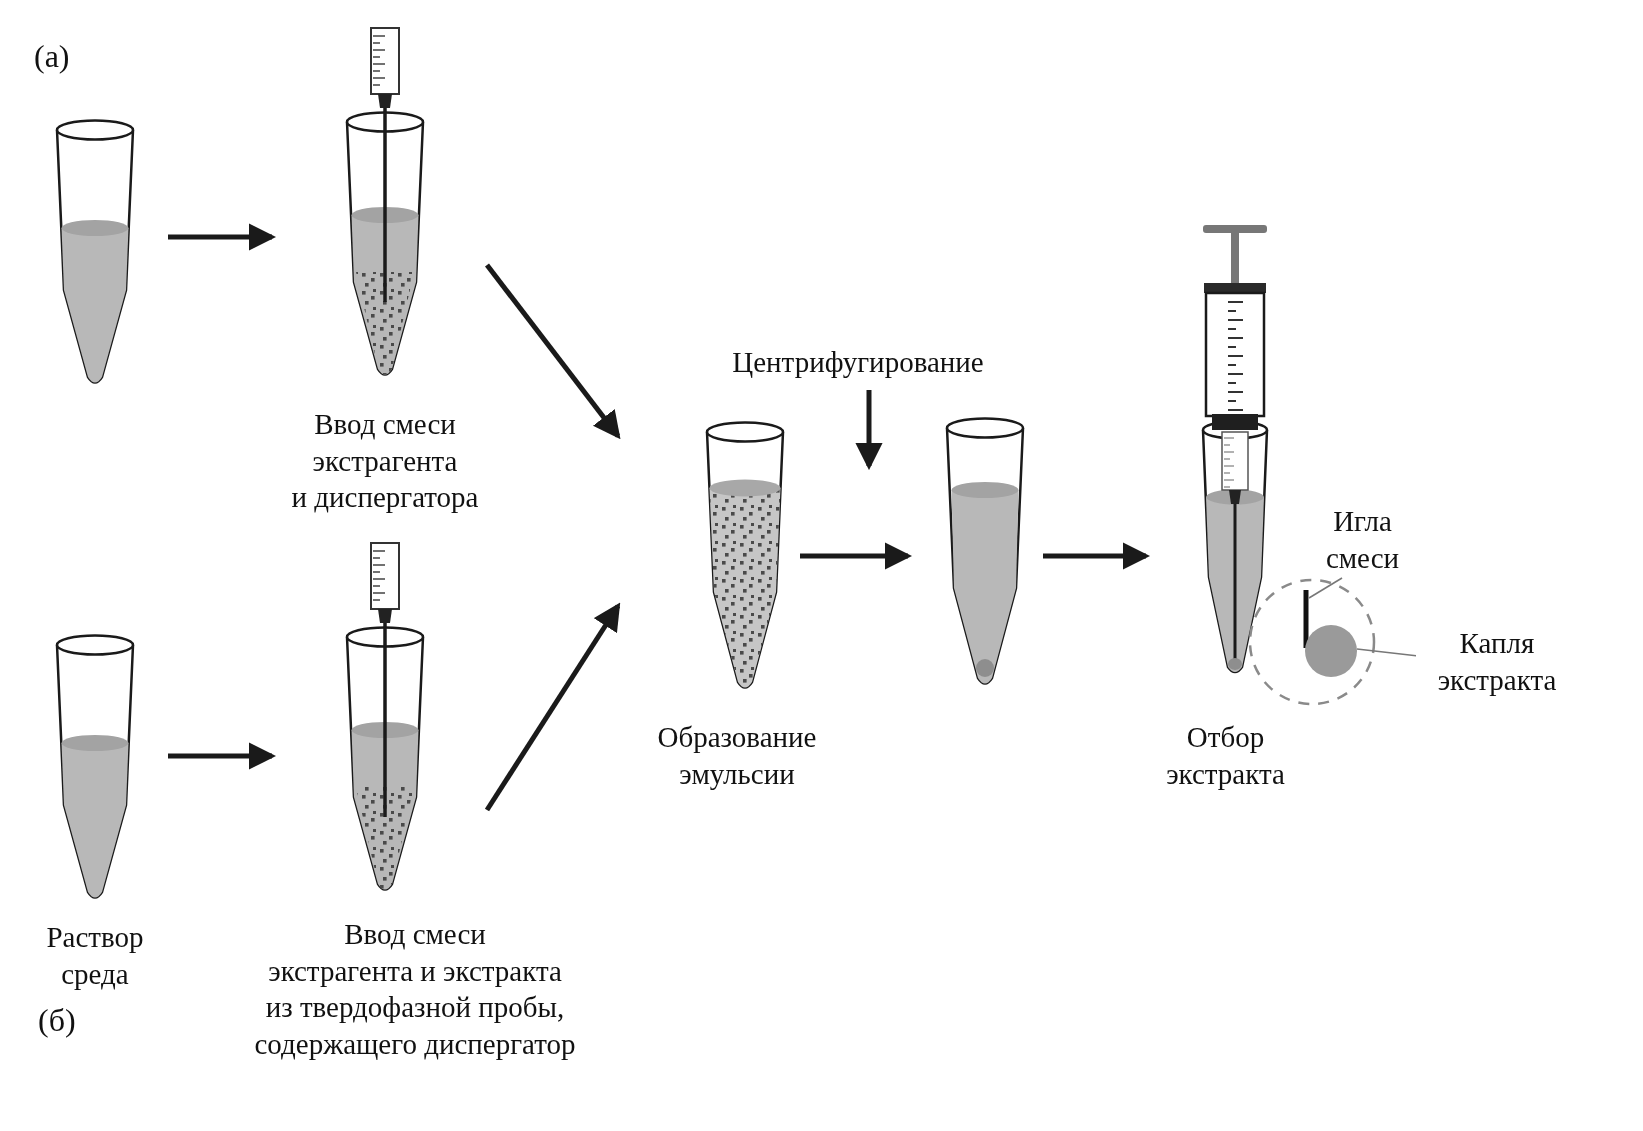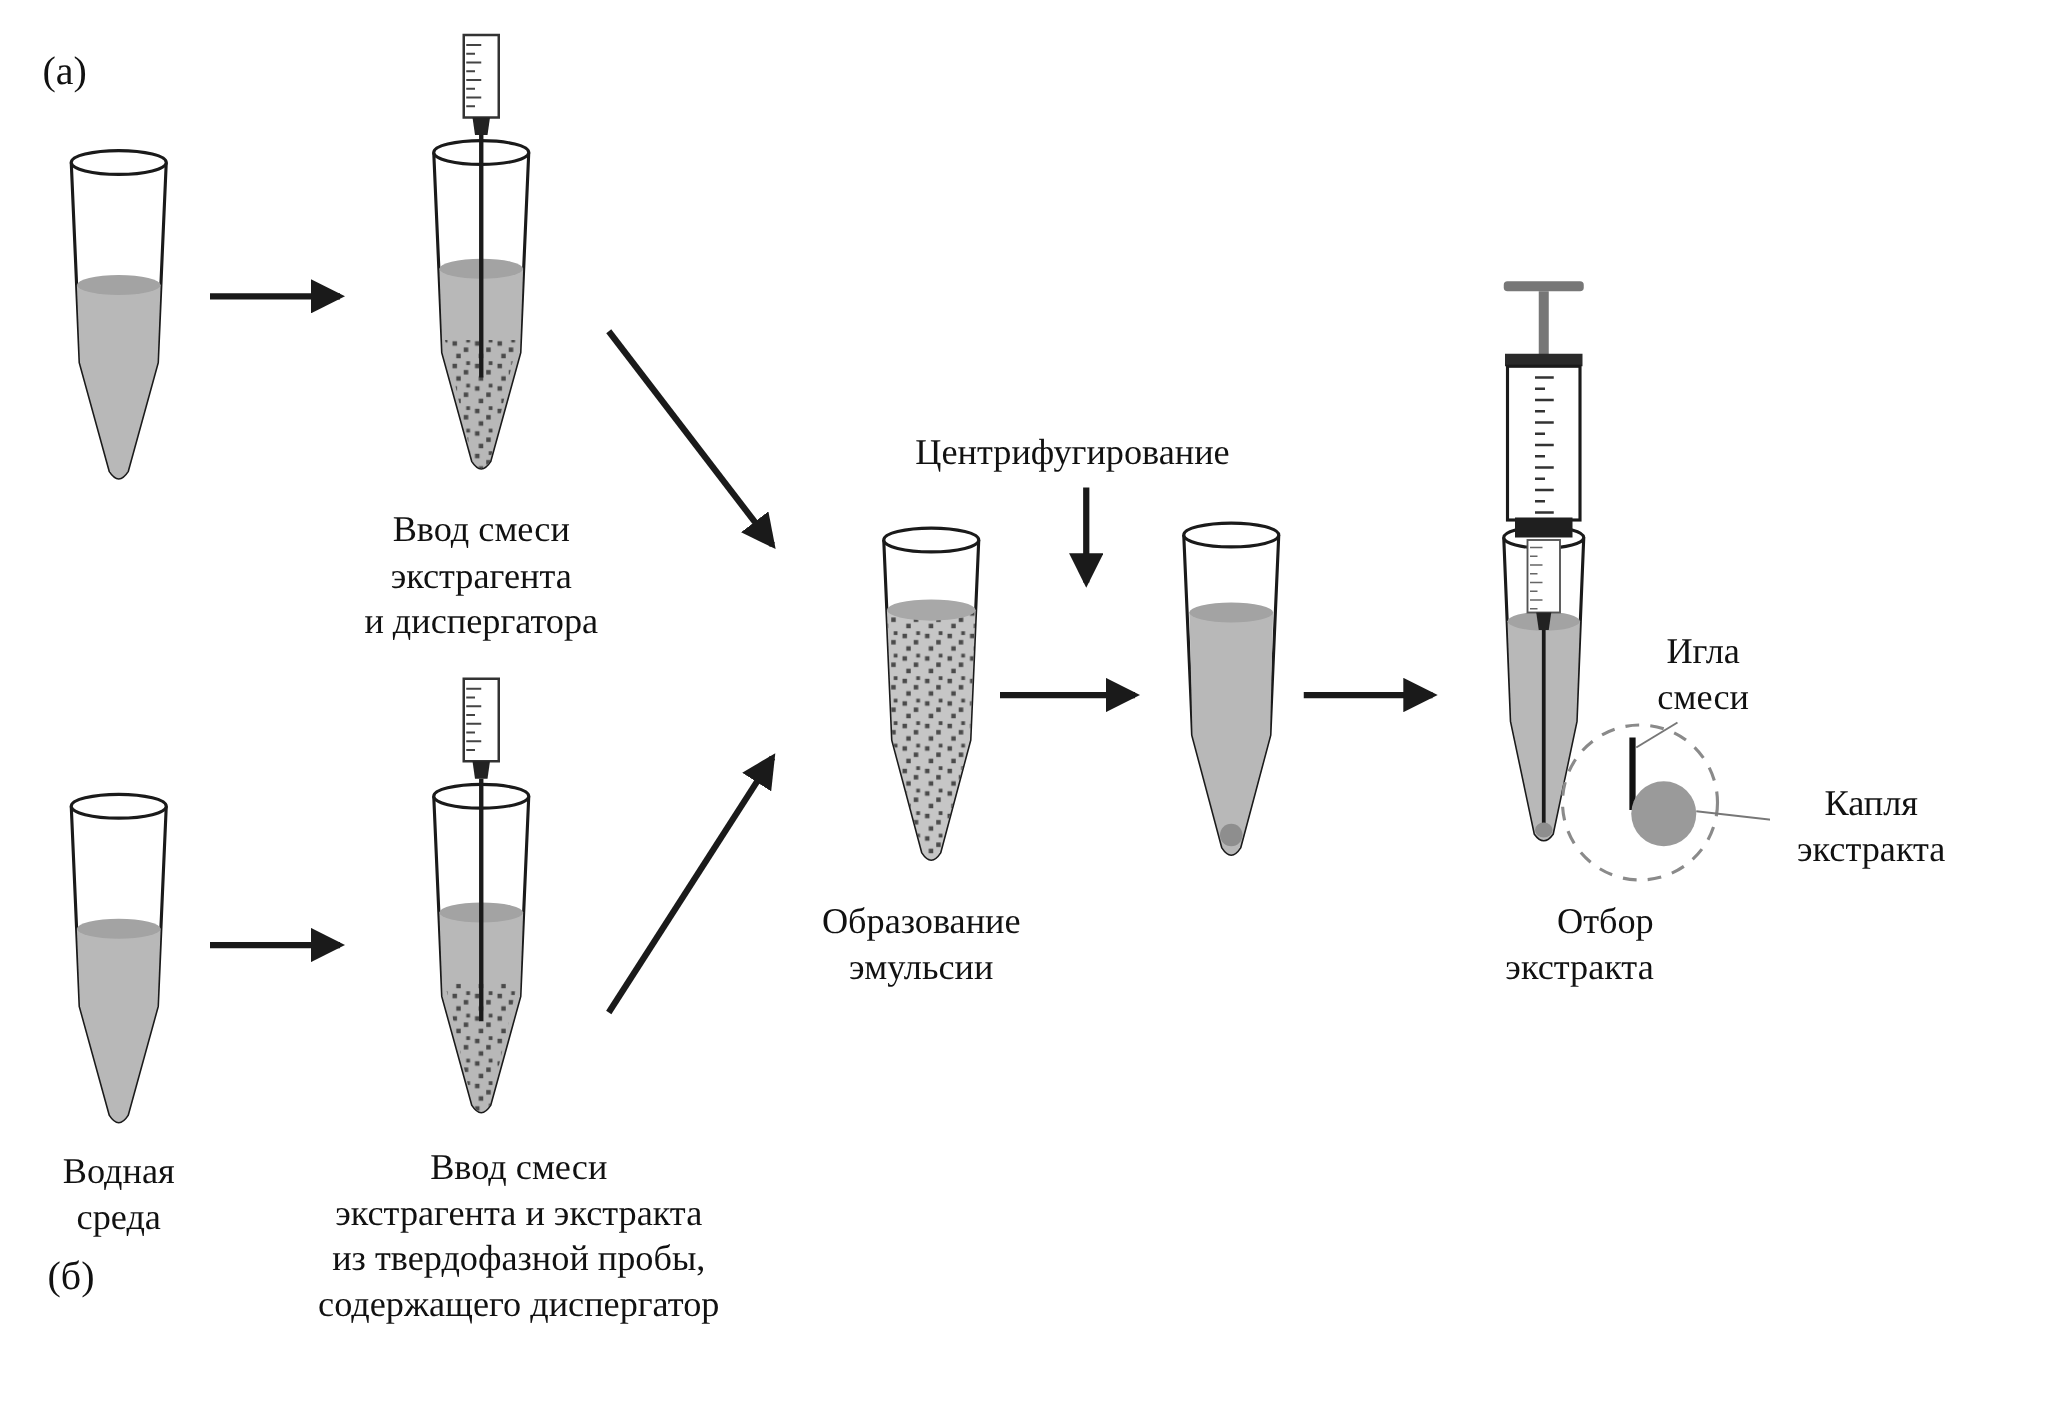--- a/index.html
+++ b/index.html
@@ -157,7 +157,7 @@
 эмульсии</div>
 
 
-  <div class="label" style="left:1128px; top:706px; width:195px;text-align:right;">Отбор
+  <div class="label" style="left:1128px; top:706px; width:195px;">Отбор
 экстракта</div>
 
   <div class="label" style="left:15px; top:906px; width:160px;">Водная

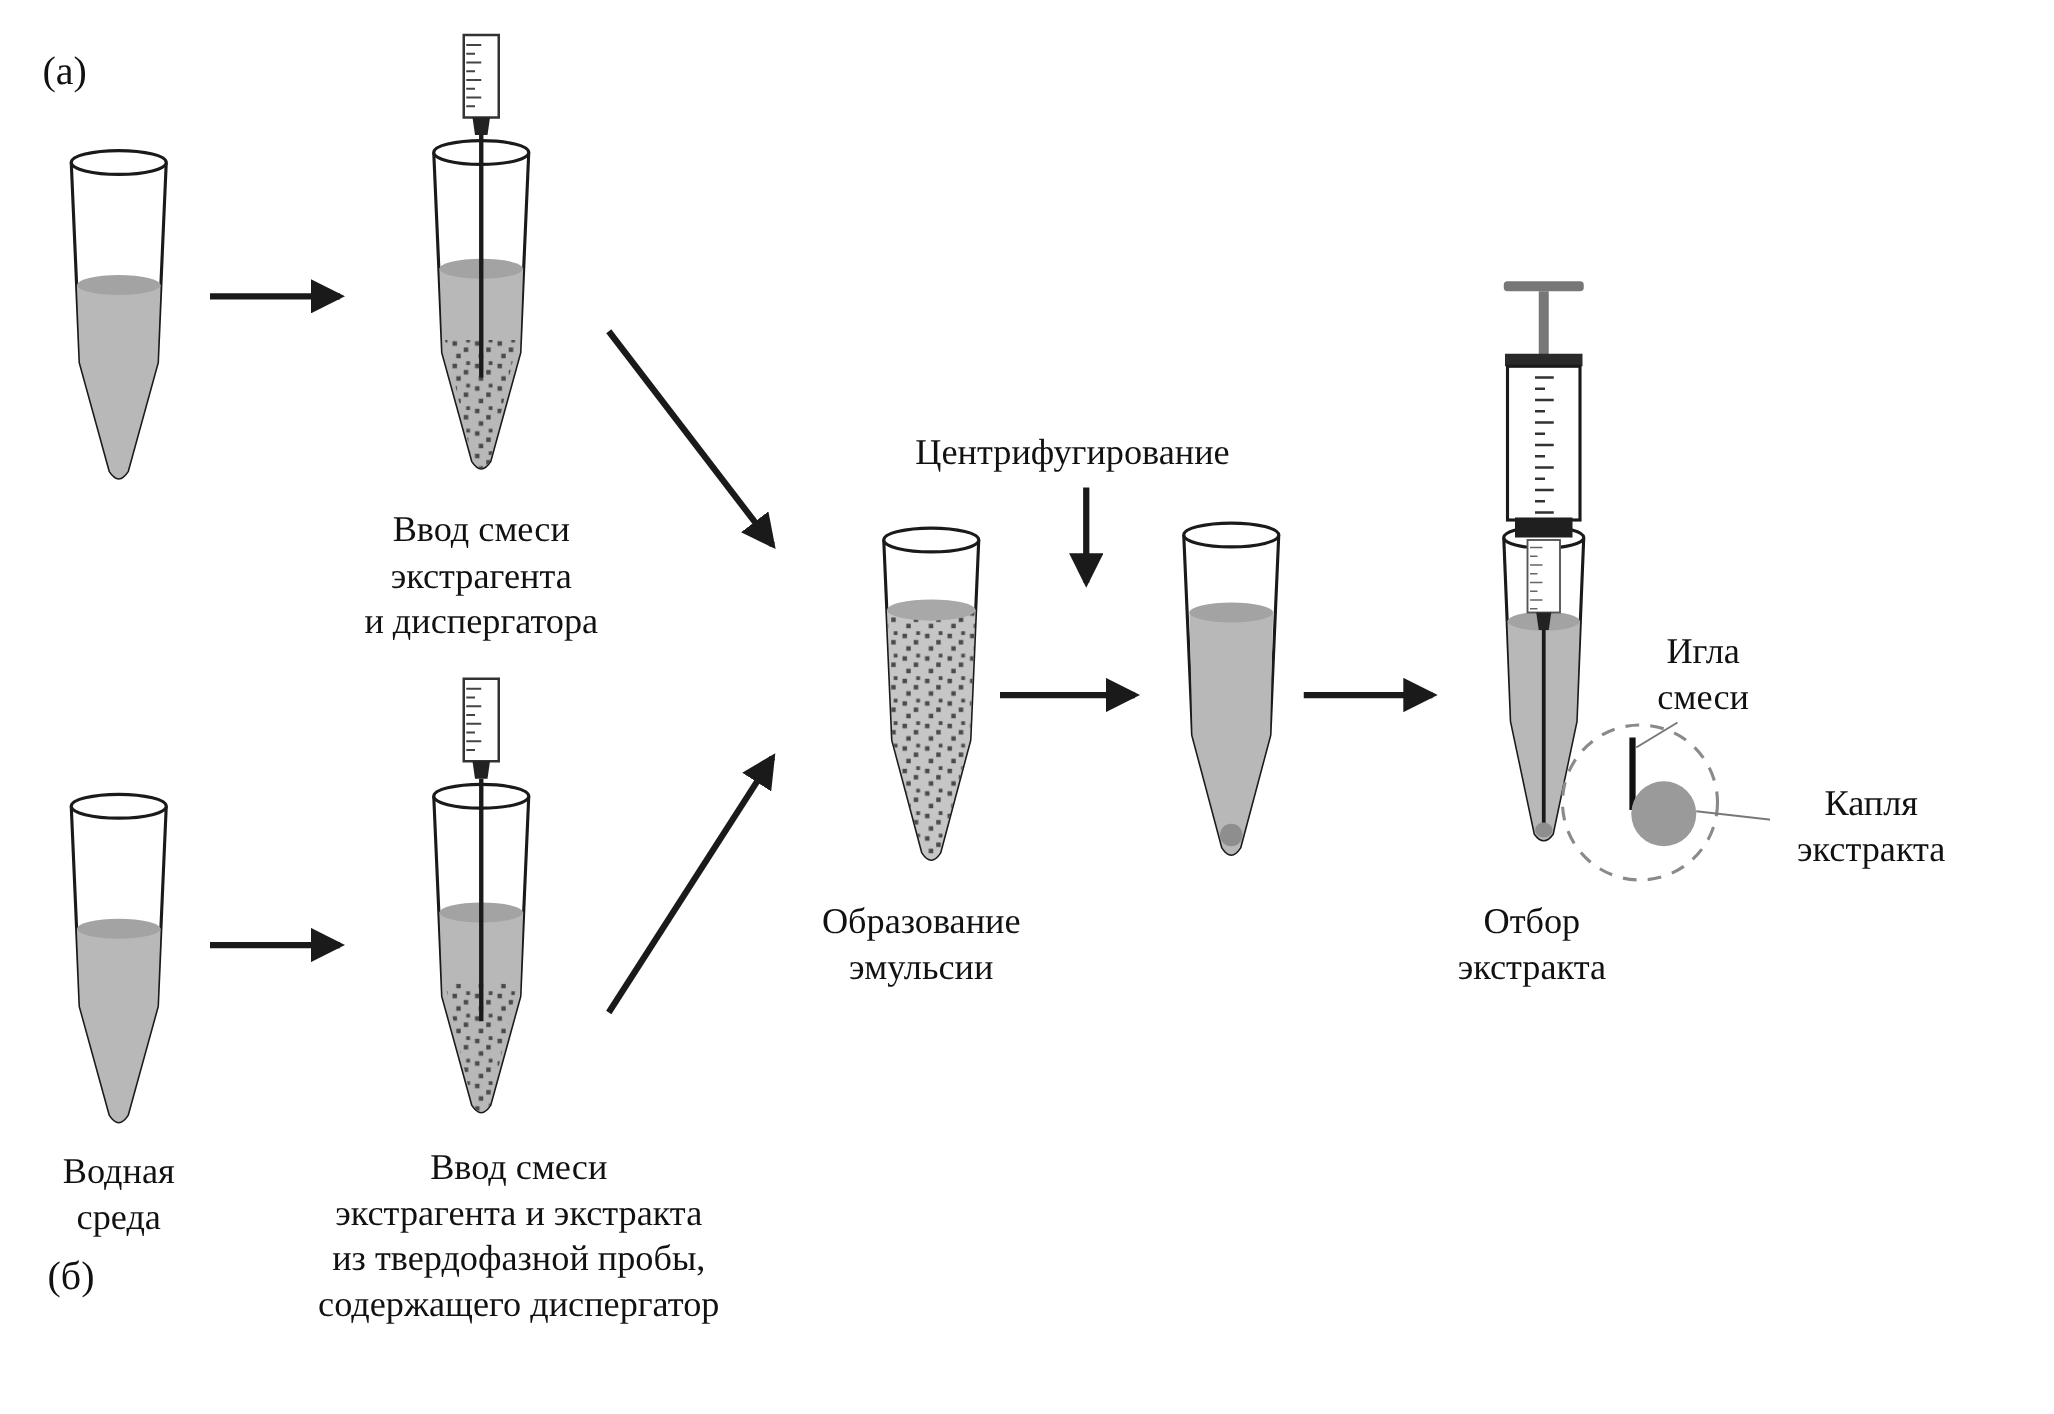--- a/index.html
+++ b/index.html
@@ -160,7 +160,7 @@
   <div class="label" style="left:1128px; top:706px; width:195px;">Отбор
 экстракта</div>
 
-  <div class="label" style="left:15px; top:906px; width:160px;">Водная
+  <div class="label" style="left:15px; top:906px; width:160px;">Раствор
 среда</div>
 
   <div class="label" style="left:240px; top:903px; width:350px;">Ввод смеси

